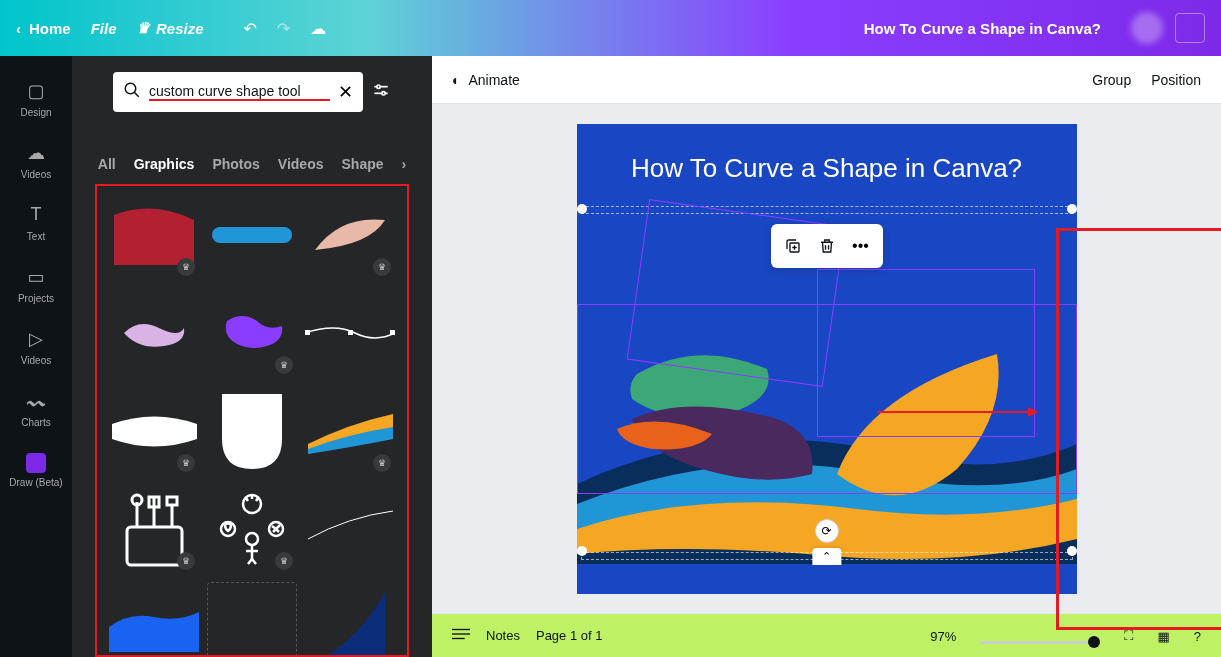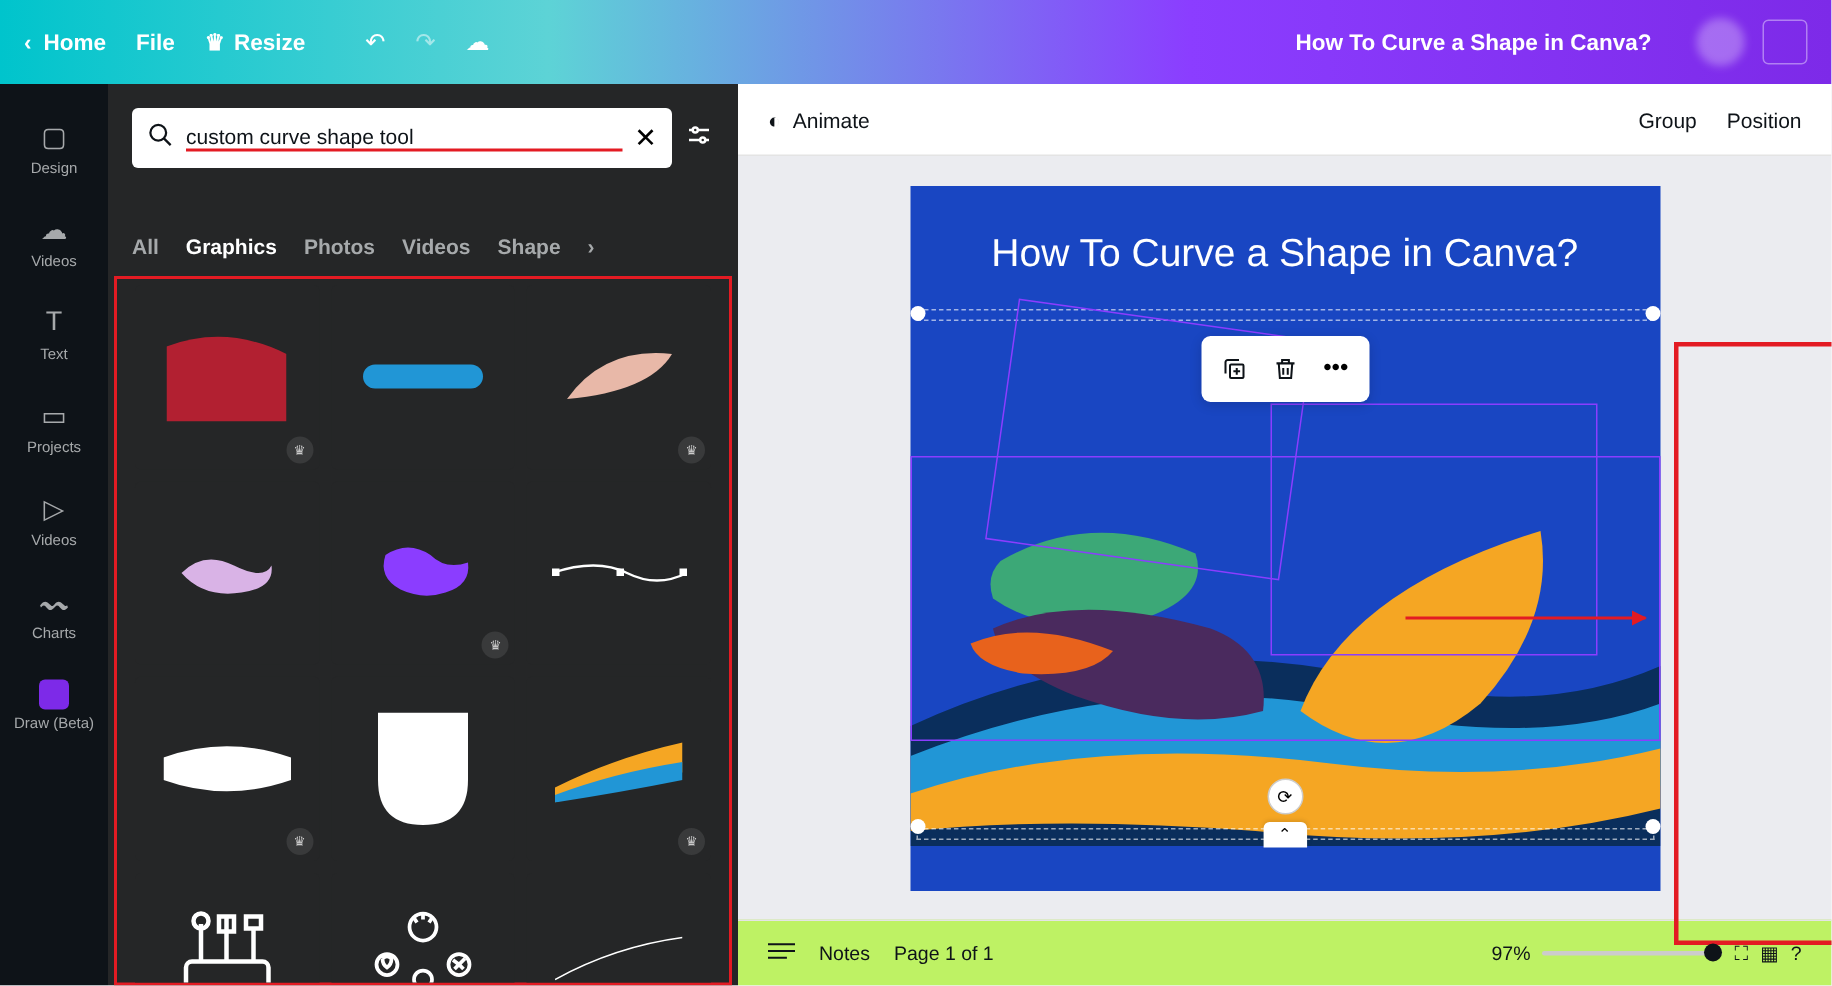--- a/index.html
+++ b/index.html
@@ -8,7 +8,7 @@
     .header { height: 56px; background: linear-gradient(90deg, #00c4cc 0%, #5dd3d6 30%, #8b3dff 65%, #7d2ae8 100%); display: flex; align-items: center; padding: 0 16px; color: #fff; }
     .header-left { display: flex; align-items: center; gap: 20px; }
     .home-btn { display: flex; align-items: center; gap: 8px; font-weight: 600; font-size: 15px; cursor: pointer; }
-    .file-btn, .resize-btn { font-weight: 600; font-size: 15px; cursor: pointer; display: flex; align-items: center; gap: 6px; }
+    .file-btn, .resize-btn { font-weight: 600; font-size: 15px; cursor: pointer; display: flex; align-items: center; gap: 6px; font-style: italic; }
     .header-icons { display: flex; gap: 20px; margin-left: 20px; }
     .header-title { margin-left: auto; font-weight: 600; font-size: 15px; }
     .header-right { display: flex; gap: 12px; margin-left: 30px; align-items: center; }

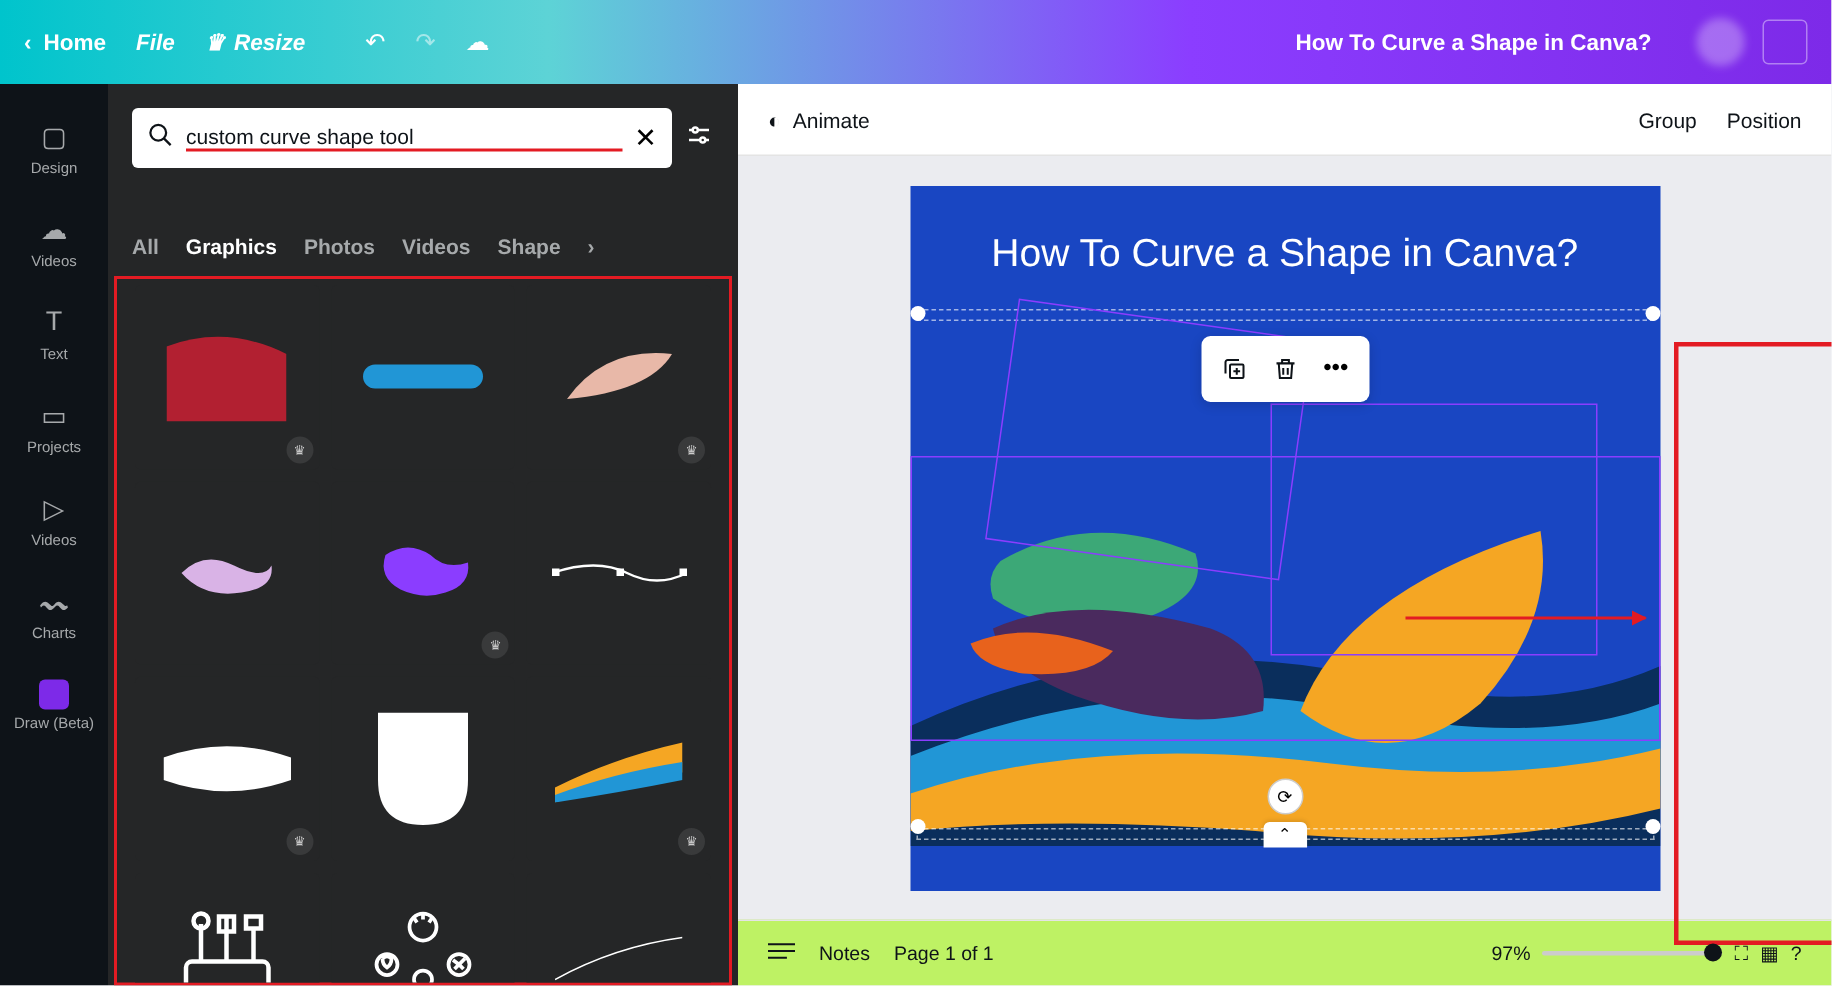--- a/index.html
+++ b/index.html
@@ -23,7 +23,7 @@
     .rail-item.sel { border: 2px solid #e31b23; }
     .rail-icon { width: 24px; height: 24px; display: flex; align-items: center; justify-content: center; font-size: 18px; }
     
-    .panel { width: 420px; background: #252627; display: flex; flex-direction: column; position: relative; }
+    .panel { width: 360px; background: #252627; display: flex; flex-direction: column; position: relative; align-items: center; }
     .search-row { padding: 16px; display: flex; gap: 8px; align-items: center; }
     .search-box { flex: 1; background: #fff; border-radius: 4px; height: 40px; display: flex; align-items: center; padding: 0 10px; gap: 8px; }
     .search-input { flex: 1; border: none; outline: none; font-size: 14px; color: #0e1318; }

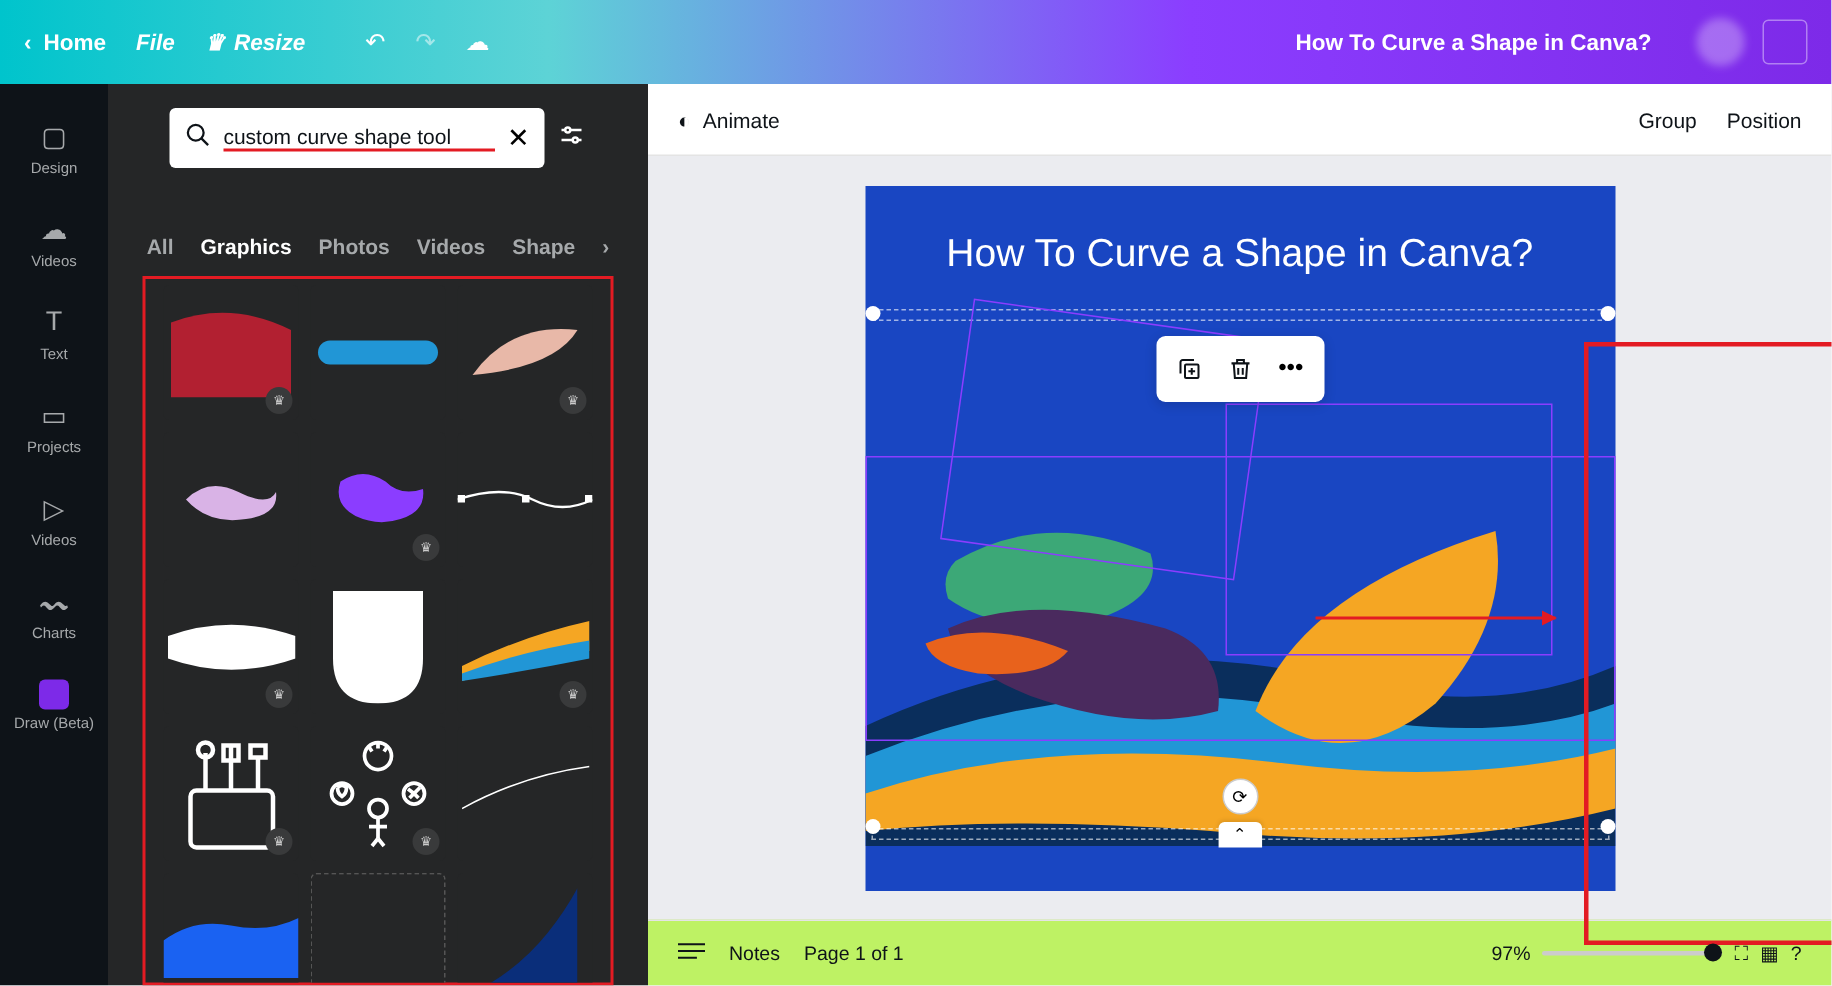--- a/index.html
+++ b/index.html
@@ -66,7 +66,7 @@
     .arrow:after { content: ''; position: absolute; right: -1px; top: -4px; border-left: 10px solid #e31b23; border-top: 5px solid transparent; border-bottom: 5px solid transparent; }
     
     .bottom-bar { height: 44px; background: #bef264; border-top: 1px solid #e4e4e4; display: flex; align-items: center; padding: 0 20px; gap: 16px; font-size: 13px; color: #0e1318; }
-    .zoom-ctrl { margin-left: auto; display: flex; align-items: center; gap: 8px; }
+    .zoom-ctrl { margin-left: auto; display: flex; align-items: flex-end; gap: 24px; }
     .slider { width: 120px; height: 3px; background: #ccc; border-radius: 2px; position: relative; }
     .slider-h { position: absolute; right: 0; top: -5px; width: 12px; height: 12px; background: #0e1318; border-radius: 50%; }
     

